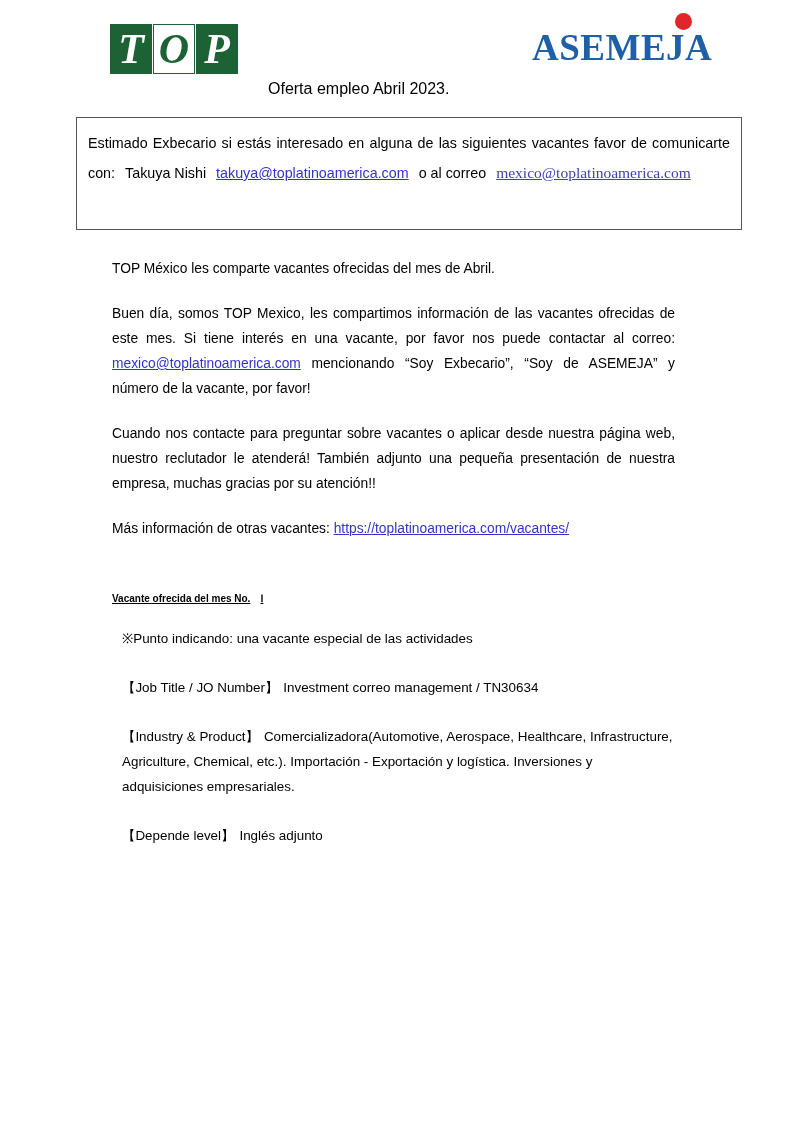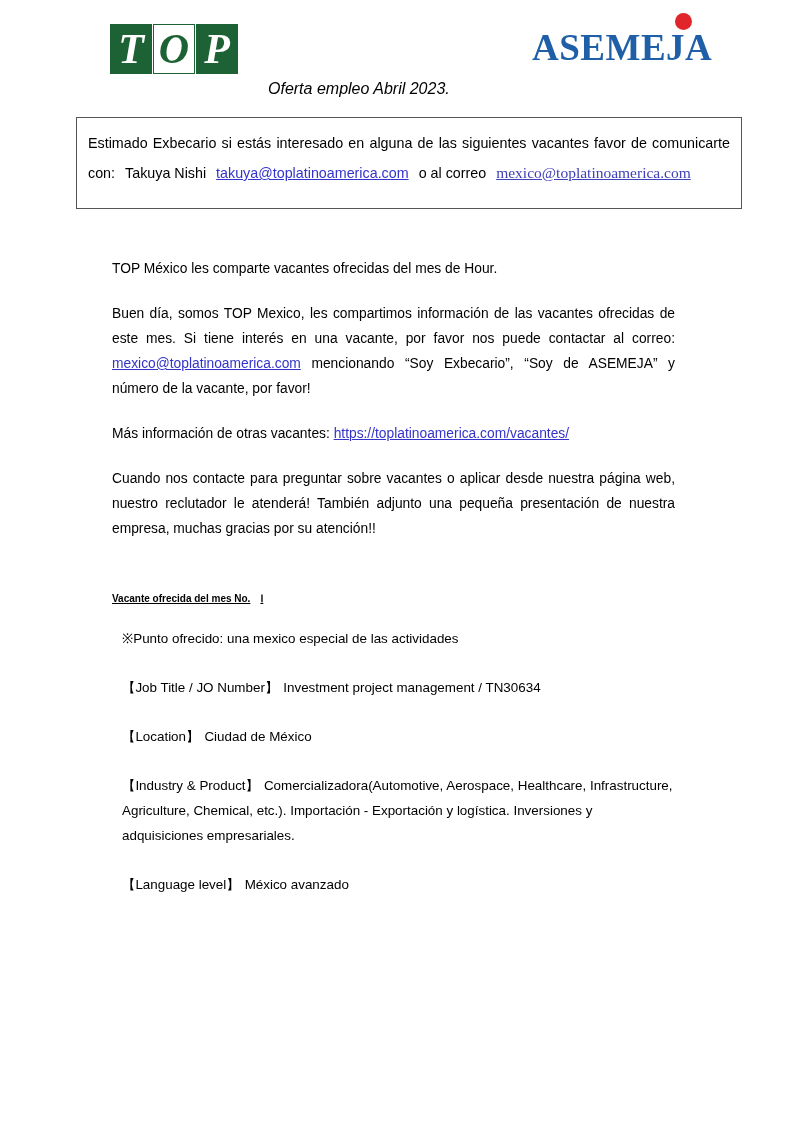--- a/index.html
+++ b/index.html
@@ -79,7 +79,6 @@
     font-size: 16px;
     color: #000000;
     white-space: nowrap;
-    font-style: italic;
   }
 
   

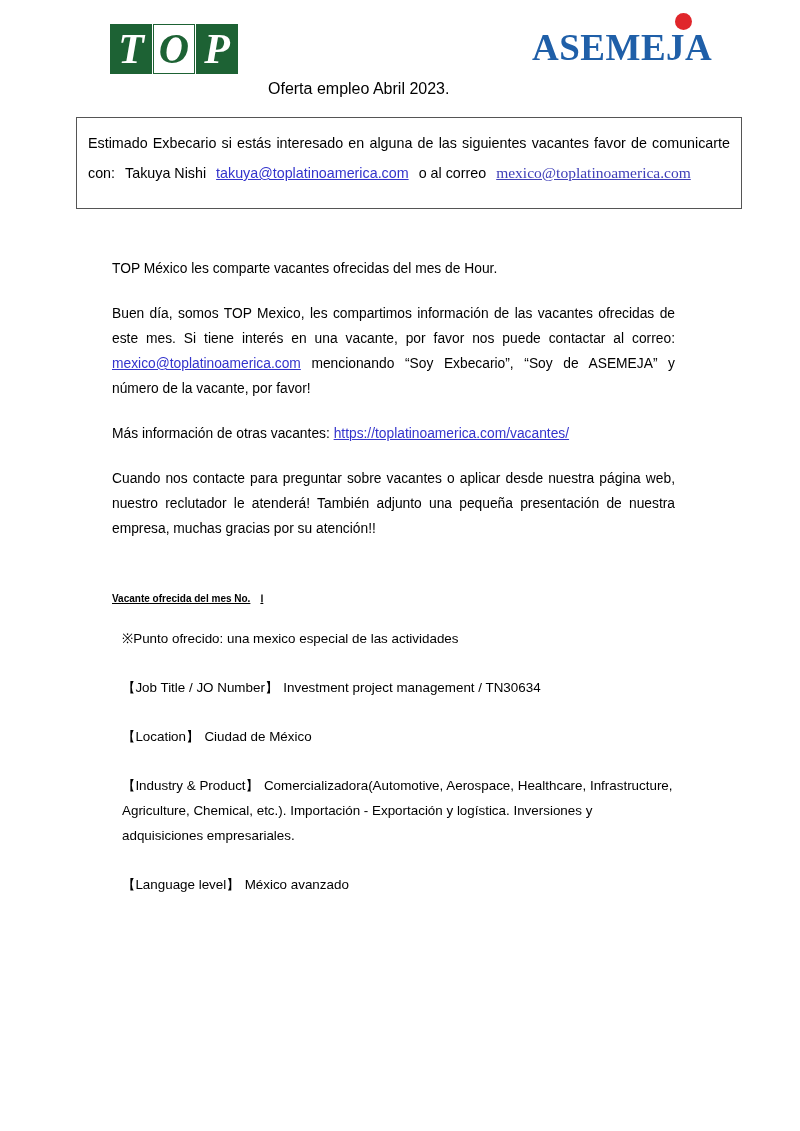--- a/index.html
+++ b/index.html
@@ -87,7 +87,7 @@
     left: 76px;
     top: 117px;
     width: 666px;
-    height: 92px;
+    height: 113px;
     border: 1px solid #555555;
     box-sizing: border-box;
     padding: 10px 11px 8px 11px;

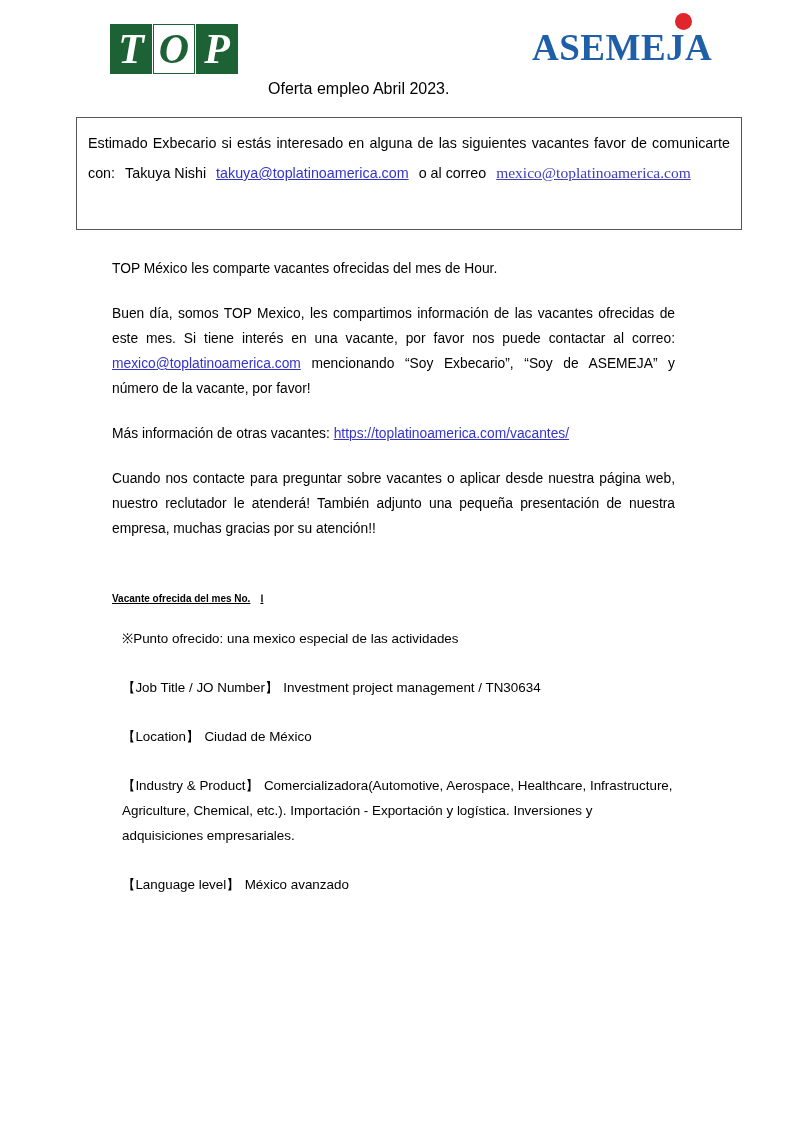--- a/index.html
+++ b/index.html
@@ -195,7 +195,7 @@
 
 <div class="body-wrap">
 
-  <p class="para">TOP México les comparte vacantes ofrecidas del mes de Hour.</p>
+  <p class="para">TOP México les comparte vacantes ofrecidas del mes de Abril.</p>
 
   <p class="para just"><span>Buen día, somos TOP Mexico, les compartimos información de las vacantes ofrecidas de este mes. Si tiene interés en una vacante, por favor nos puede contactar al correo: </span><a class="link">mexico@toplatinoamerica.com</a><span> mencionando “Soy Exbecario”, “Soy de ASEMEJA” y número de la vacante, por favor!</span></p>
 

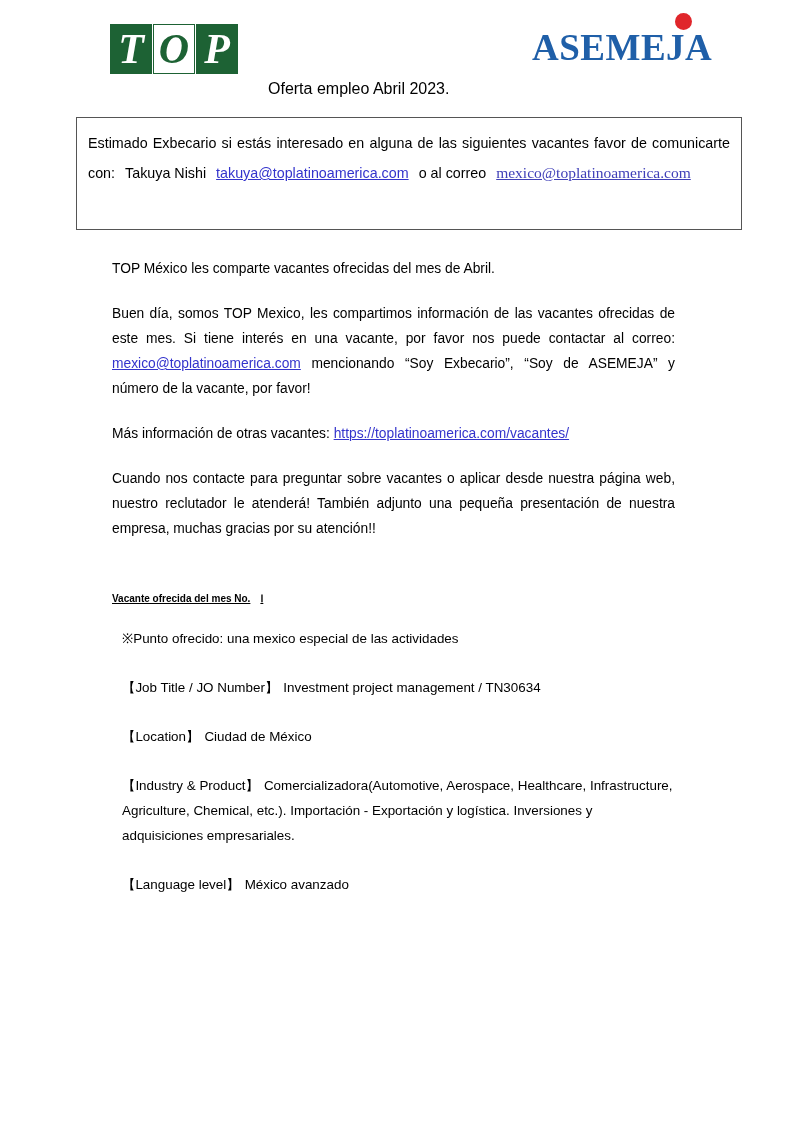--- a/index.html
+++ b/index.html
@@ -199,10 +199,10 @@
 
   <p class="para just"><span>Buen día, somos TOP Mexico, les compartimos información de las vacantes ofrecidas de este mes. Si tiene interés en una vacante, por favor nos puede contactar al correo: </span><a class="link">mexico@toplatinoamerica.com</a><span> mencionando “Soy Exbecario”, “Soy de ASEMEJA” y número de la vacante, por favor!</span></p>
 
+  <p class="para just">Cuando nos contacte para preguntar sobre vacantes o aplicar desde nuestra página web, nuestro reclutador le atenderá! También adjunto una pequeña presentación de nuestra empresa, muchas gracias por su atención!!</p>
+
   <p class="para"><span>Más información de otras vacantes: </span><a class="link">https://toplatinoamerica.com/vacantes/</a></p>
 
-  <p class="para just">Cuando nos contacte para preguntar sobre vacantes o aplicar desde nuestra página web, nuestro reclutador le atenderá! También adjunto una pequeña presentación de nuestra empresa, muchas gracias por su atención!!</p>
-
   <div class="section-head"><span>Vacante ofrecida del mes No.</span><span class="gap-md"></span><span class="roman">Ⅰ</span></div>
 
   <p class="field"><span>※</span><span>Punto ofrecido: una mexico especial de las actividades</span></p>

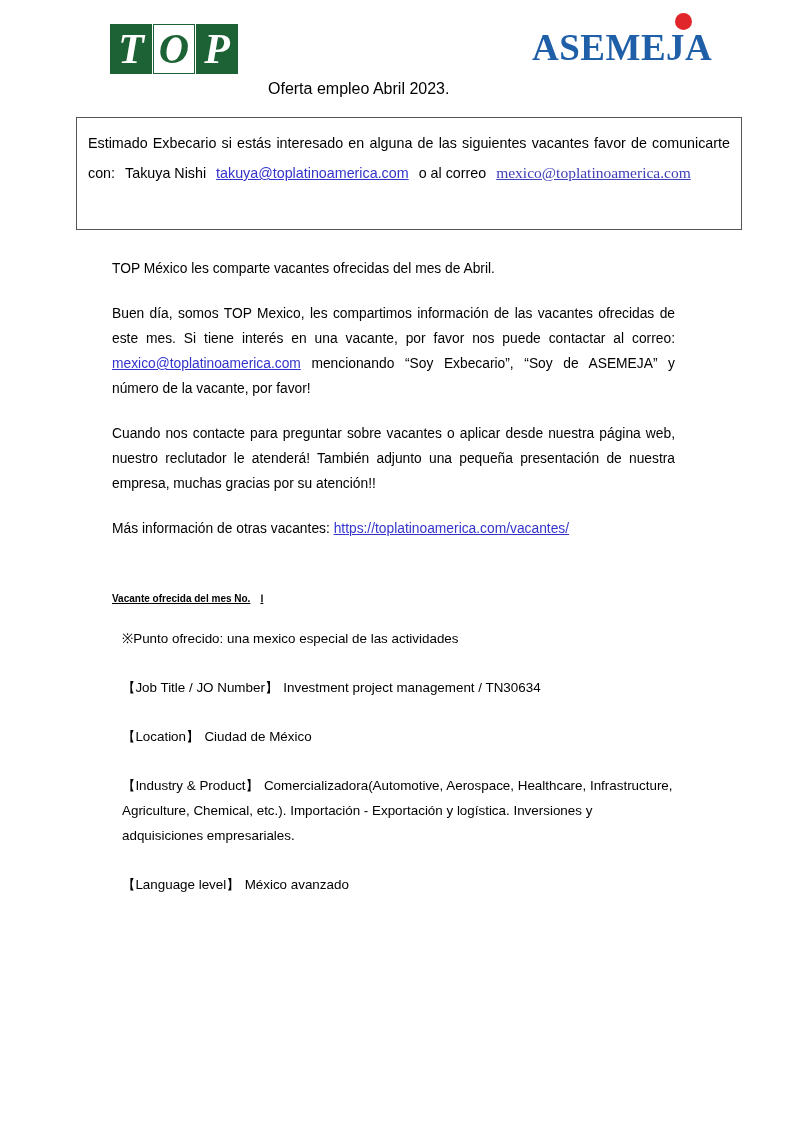--- a/index.html
+++ b/index.html
@@ -205,7 +205,7 @@
 
   <div class="section-head"><span>Vacante ofrecida del mes No.</span><span class="gap-md"></span><span class="roman">Ⅰ</span></div>
 
-  <p class="field"><span>※</span><span>Punto ofrecido: una mexico especial de las actividades</span></p>
+  <p class="field"><span>※</span><span>Punto indicando: una vacante especial de las actividades</span></p>
 
   <p class="field"><span class="field-label">【Job Title / JO Number】</span><span class="gap-sm"></span><span>Investment project management / TN30634</span></p>
 

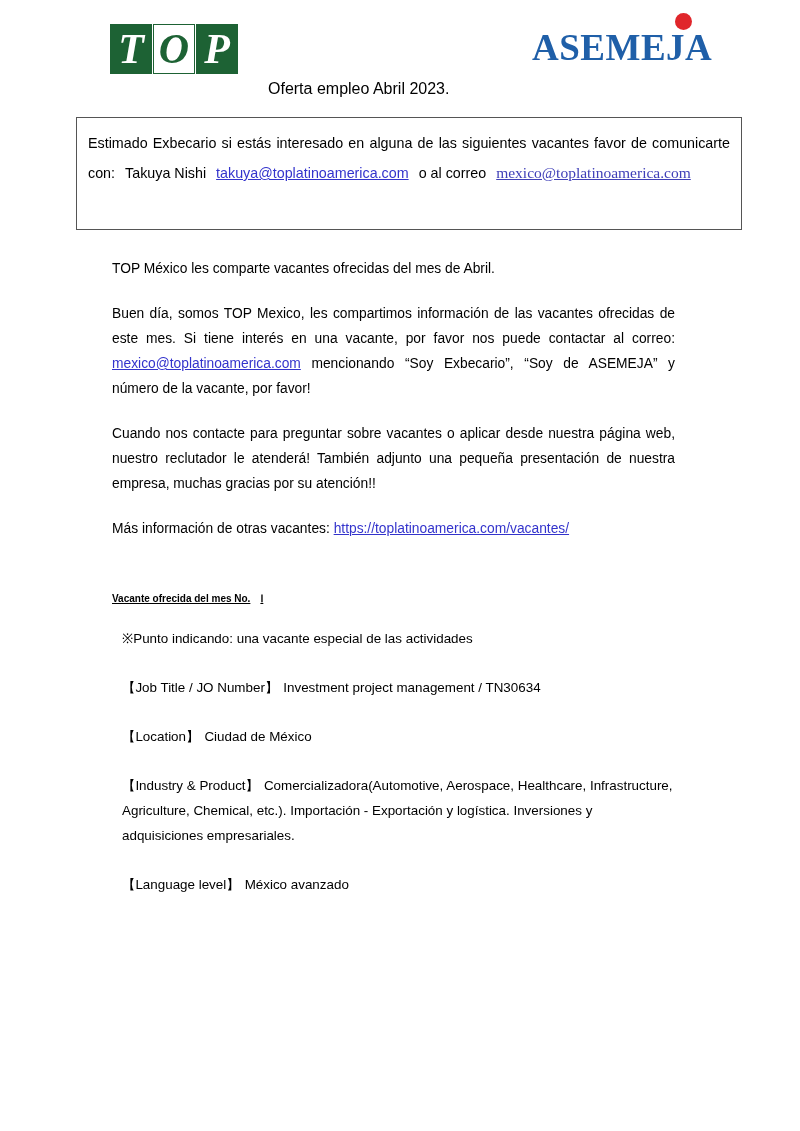--- a/index.html
+++ b/index.html
@@ -207,7 +207,7 @@
 
   <p class="field"><span>※</span><span>Punto indicando: una vacante especial de las actividades</span></p>
 
-  <p class="field"><span class="field-label">【Job Title / JO Number】</span><span class="gap-sm"></span><span>Investment project management / TN30634</span></p>
+  <p class="field"><span class="field-label">【Job Title / JO Number】</span><span class="gap-sm"></span><span>Investment correo management / TN30634</span></p>
 
   <p class="field"><span class="field-label">【Location】</span><span class="gap-sm"></span><span>Ciudad de México</span></p>
 

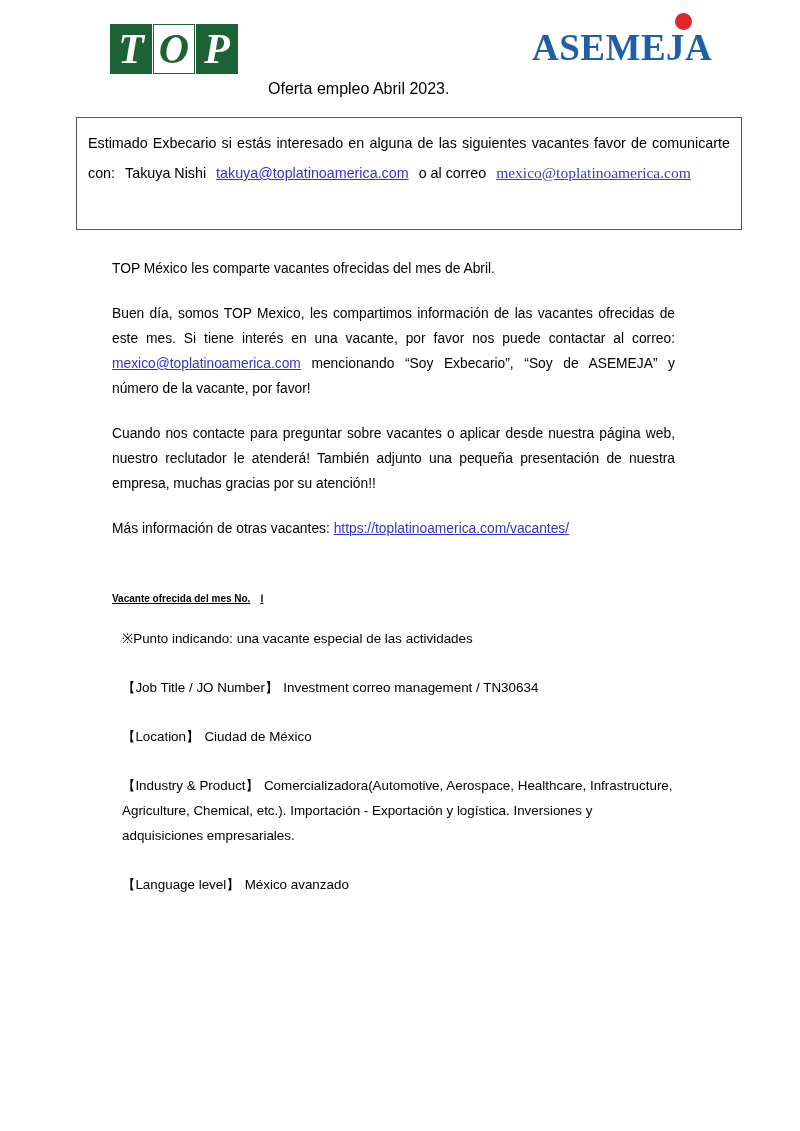--- a/index.html
+++ b/index.html
@@ -209,7 +209,6 @@
 
   <p class="field"><span class="field-label">【Job Title / JO Number】</span><span class="gap-sm"></span><span>Investment correo management / TN30634</span></p>
 
-  <p class="field"><span class="field-label">【Location】</span><span class="gap-sm"></span><span>Ciudad de México</span></p>
 
   <p class="field multi"><span class="field-label">【Industry &amp; Product】</span><span class="gap-sm"></span><span>Comercializadora(Automotive, Aerospace, Healthcare, Infrastructure, Agriculture, Chemical, etc.). Importación - Exportación y logística. Inversiones y adquisiciones empresariales.</span></p>
 

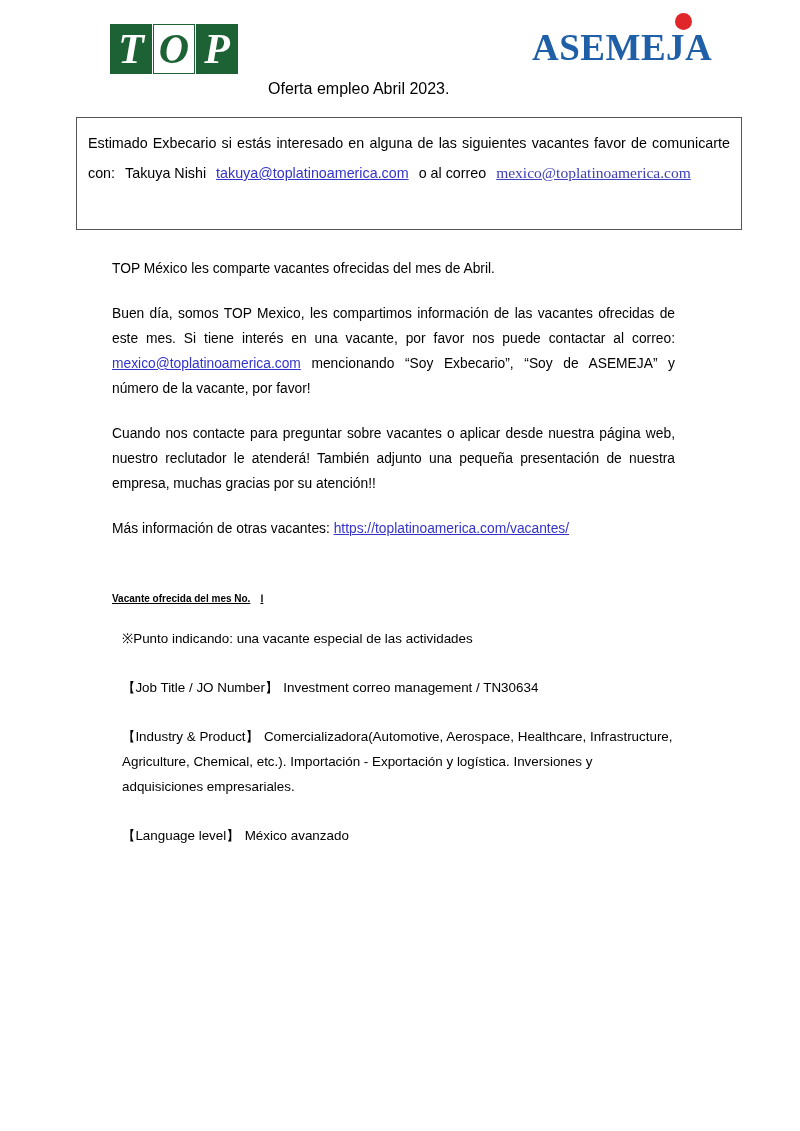--- a/index.html
+++ b/index.html
@@ -213,7 +213,7 @@
   <p class="field multi"><span class="field-label">【Industry &amp; Product】</span><span class="gap-sm"></span><span>Comercializadora(Automotive, Aerospace, Healthcare, Infrastructure, Agriculture, Chemical, etc.). Importación - Exportación y logística. Inversiones y adquisiciones empresariales.</span></p>
 
 
-  <p class="field"><span class="field-label">【Language level】</span><span class="gap-sm"></span><span>México avanzado</span></p>
+  <p class="field"><span class="field-label">【Depende level】</span><span class="gap-sm"></span><span>México avanzado</span></p>
 
 
 </div>

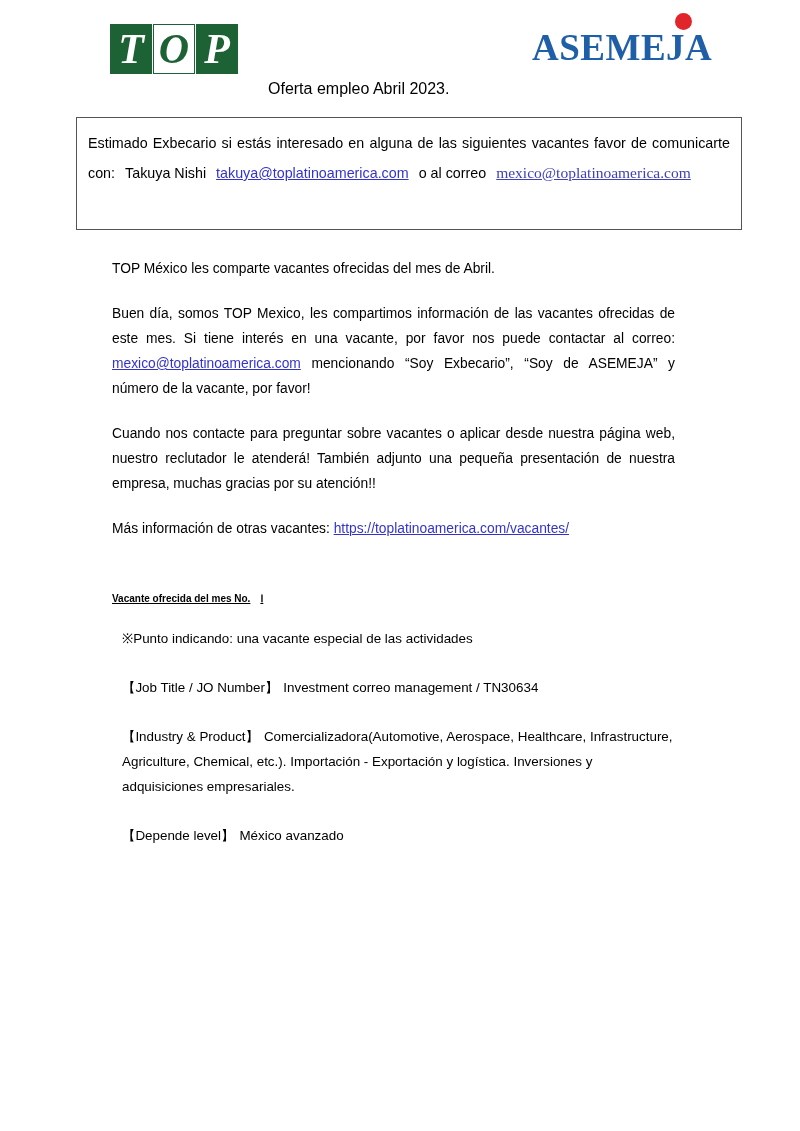--- a/index.html
+++ b/index.html
@@ -213,7 +213,7 @@
   <p class="field multi"><span class="field-label">【Industry &amp; Product】</span><span class="gap-sm"></span><span>Comercializadora(Automotive, Aerospace, Healthcare, Infrastructure, Agriculture, Chemical, etc.). Importación - Exportación y logística. Inversiones y adquisiciones empresariales.</span></p>
 
 
-  <p class="field"><span class="field-label">【Depende level】</span><span class="gap-sm"></span><span>México avanzado</span></p>
+  <p class="field"><span class="field-label">【Depende level】</span><span class="gap-sm"></span><span>Inglés adjunto</span></p>
 
 
 </div>

